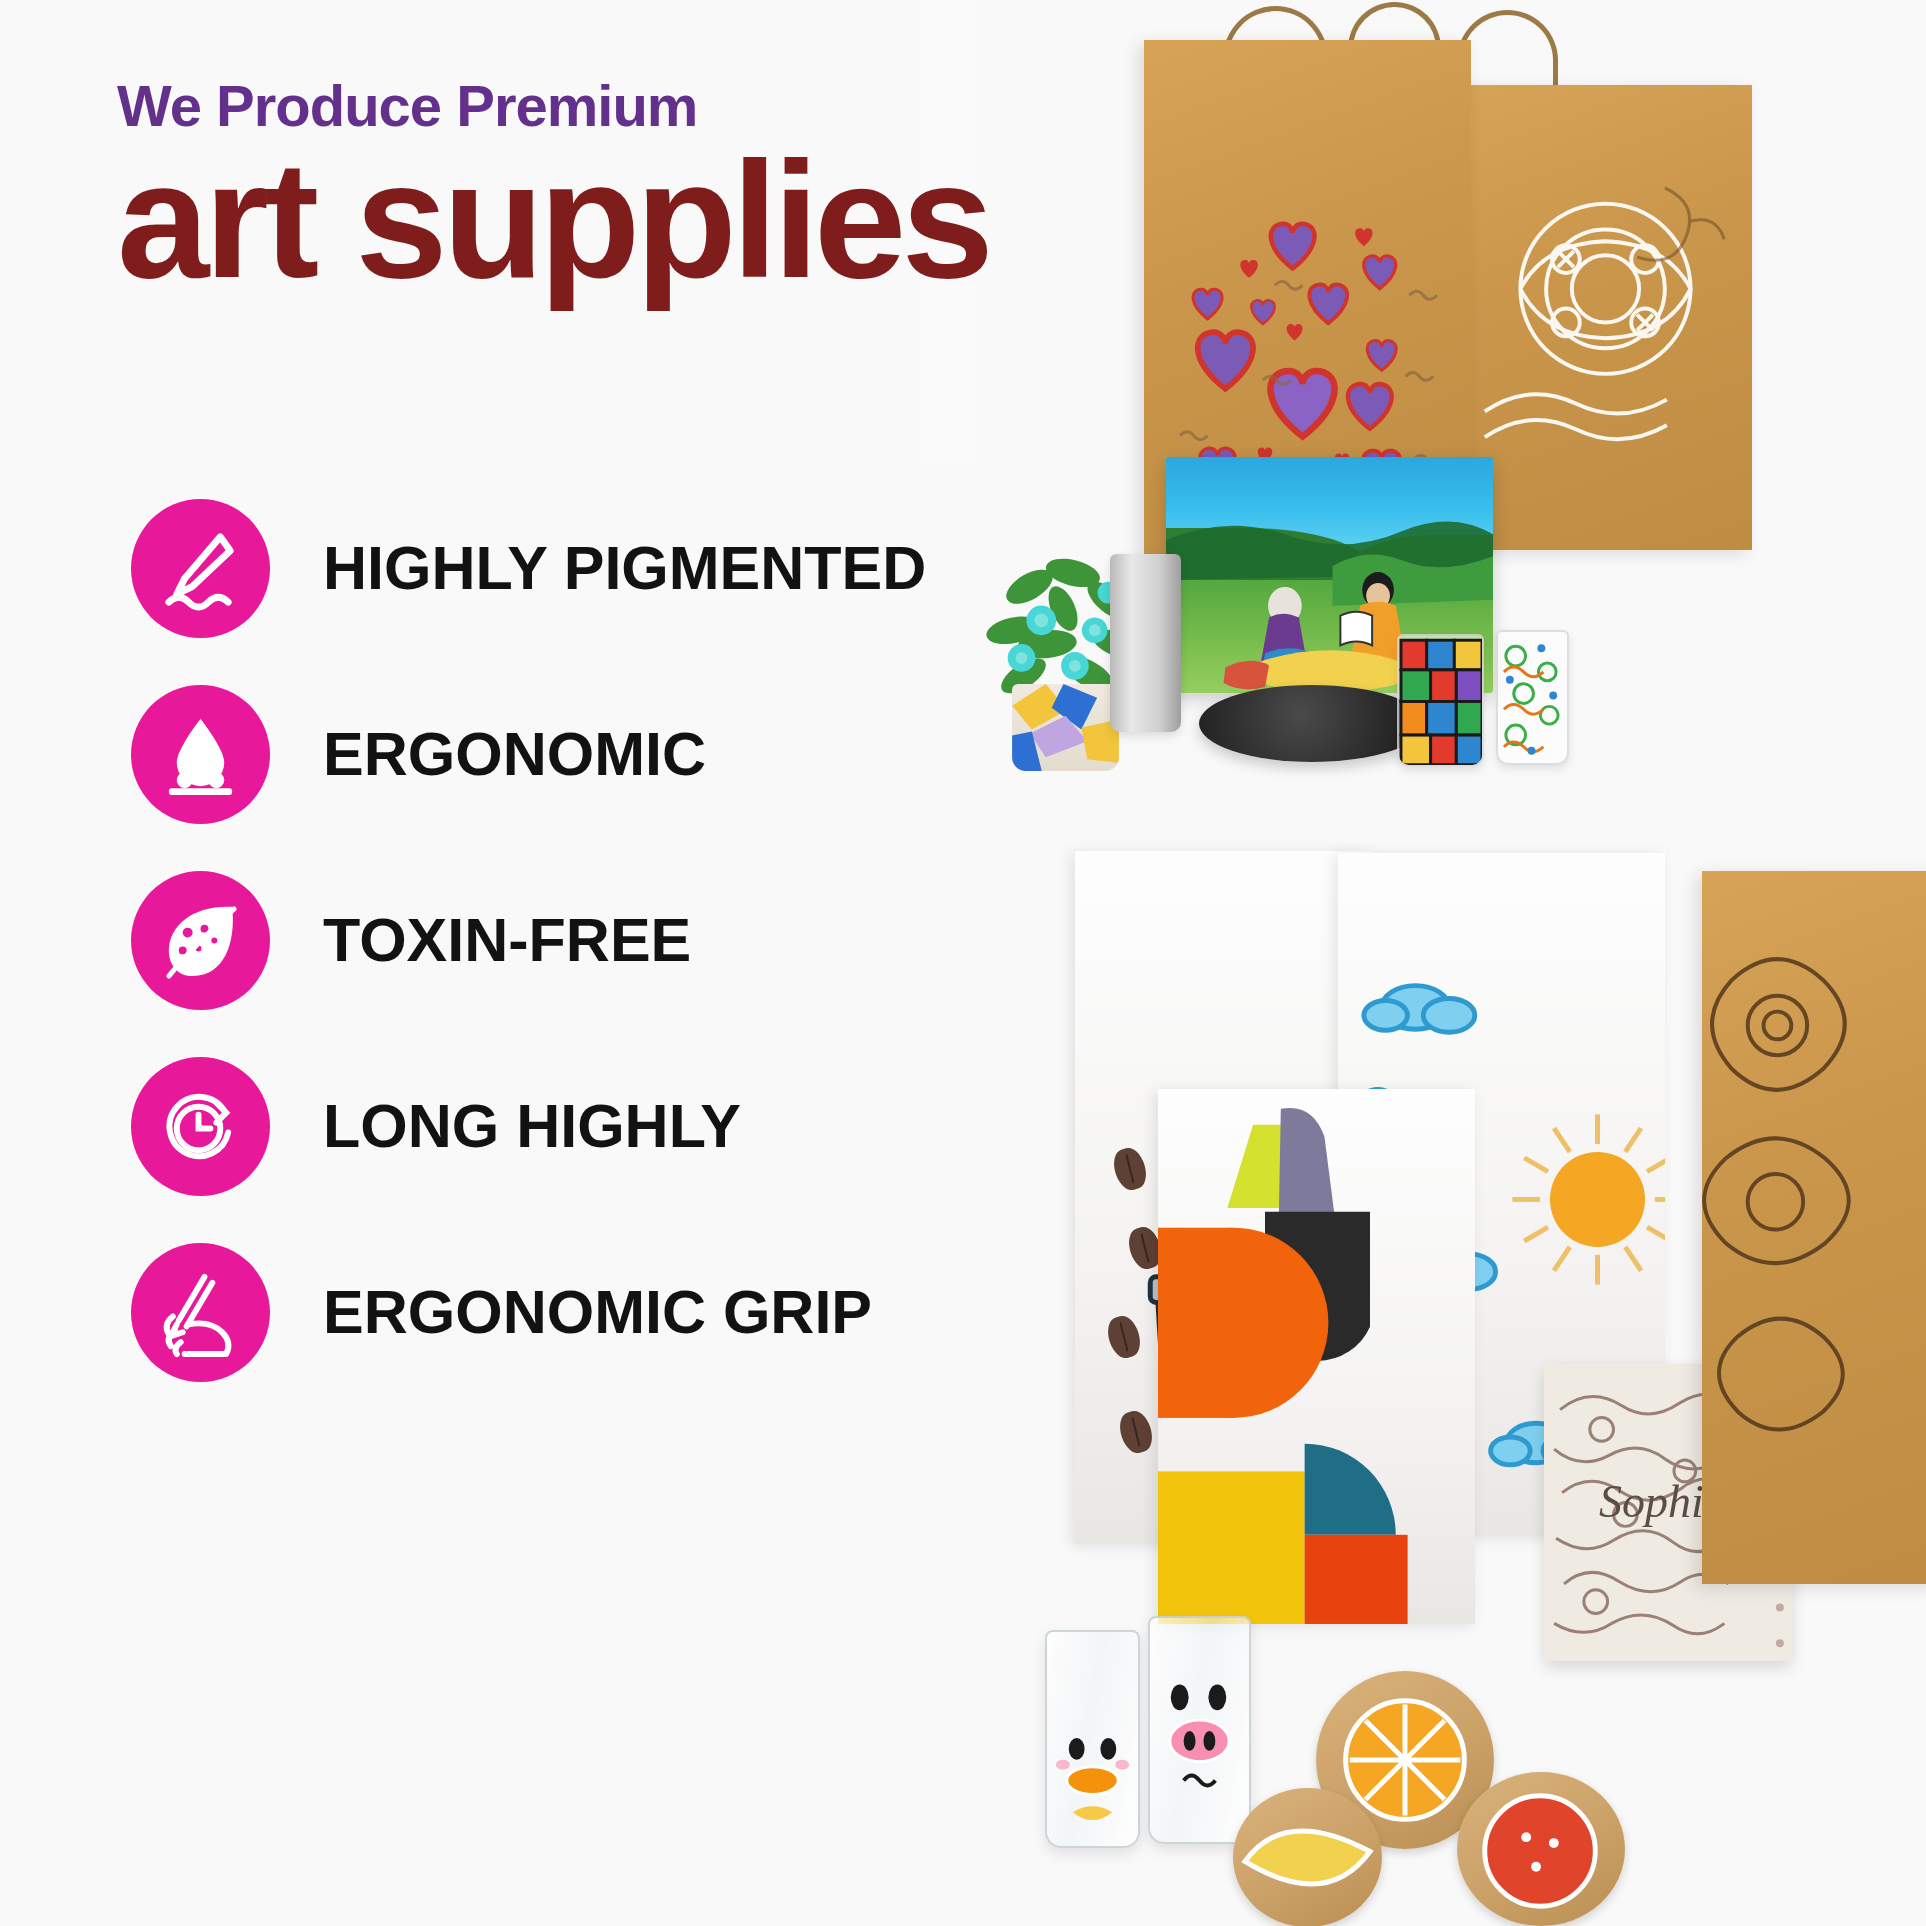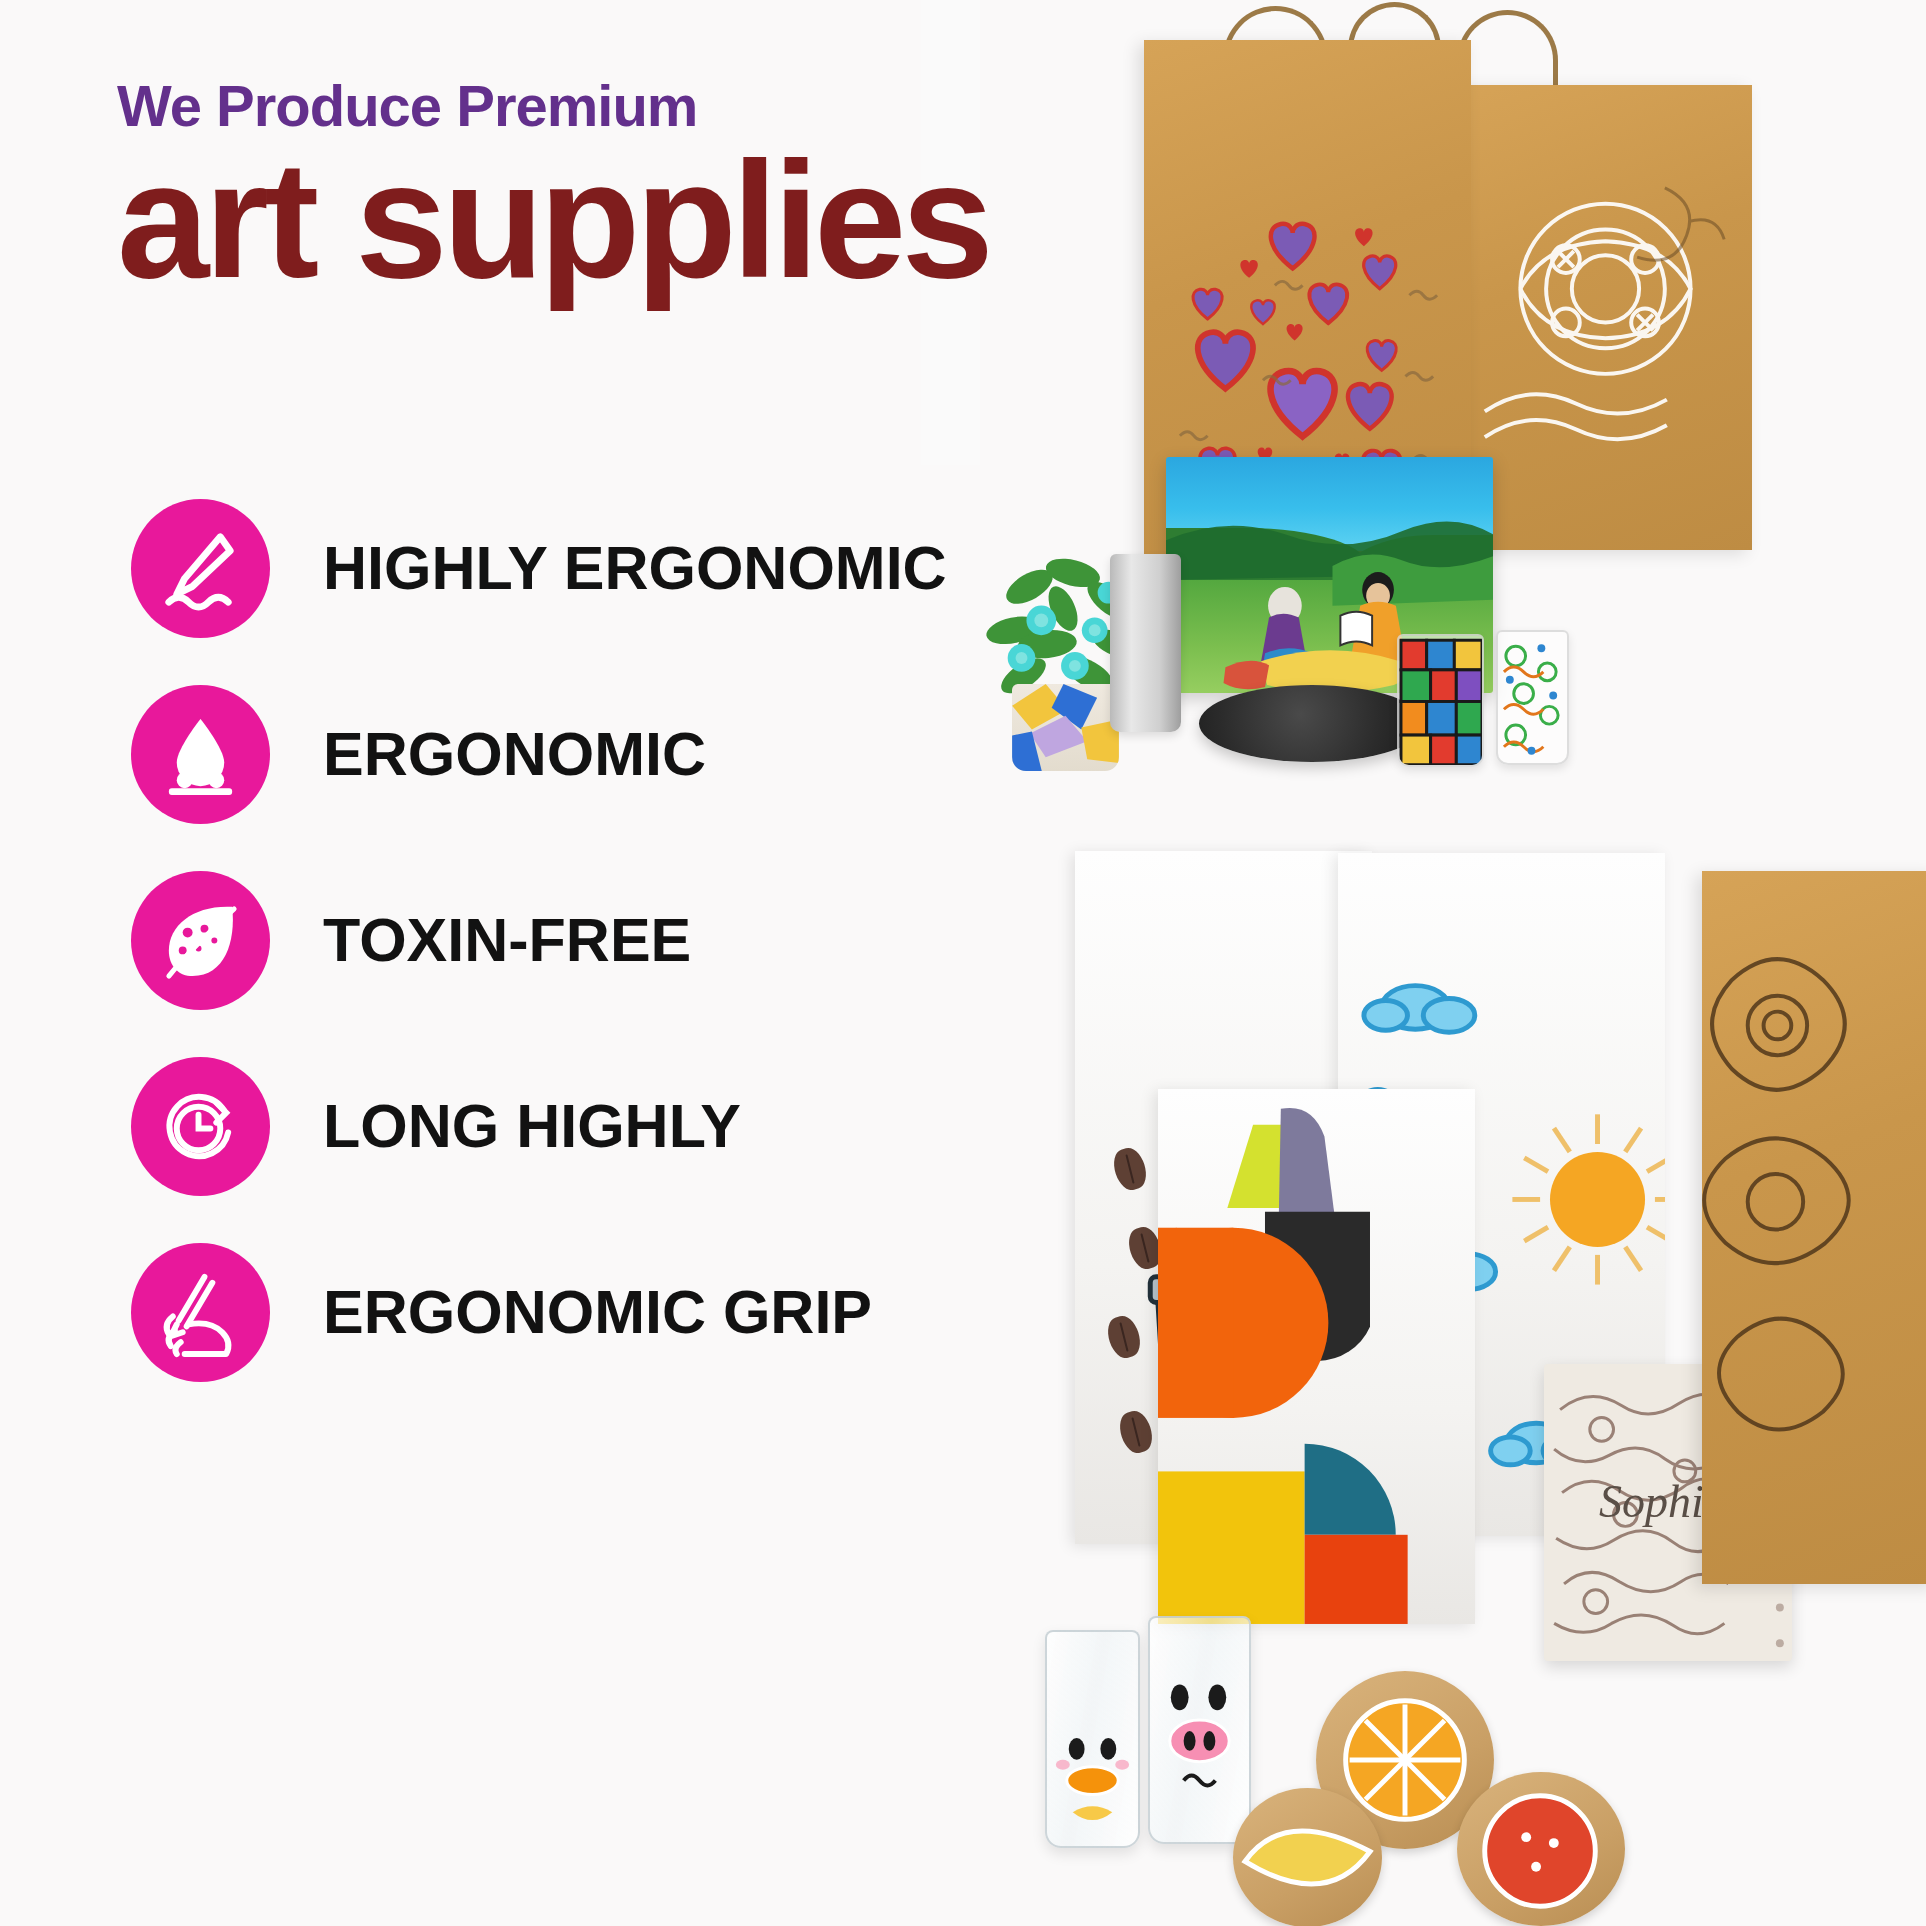--- a/index.html
+++ b/index.html
@@ -546,7 +546,7 @@
           </g>
         </svg>
       </div>
-      <div class="feat-label">HIGHLY ERGONOMIC</div>
+      <div class="feat-label">HIGHLY PIGMENTED</div>
     </div>
 
     <div class="feat">

